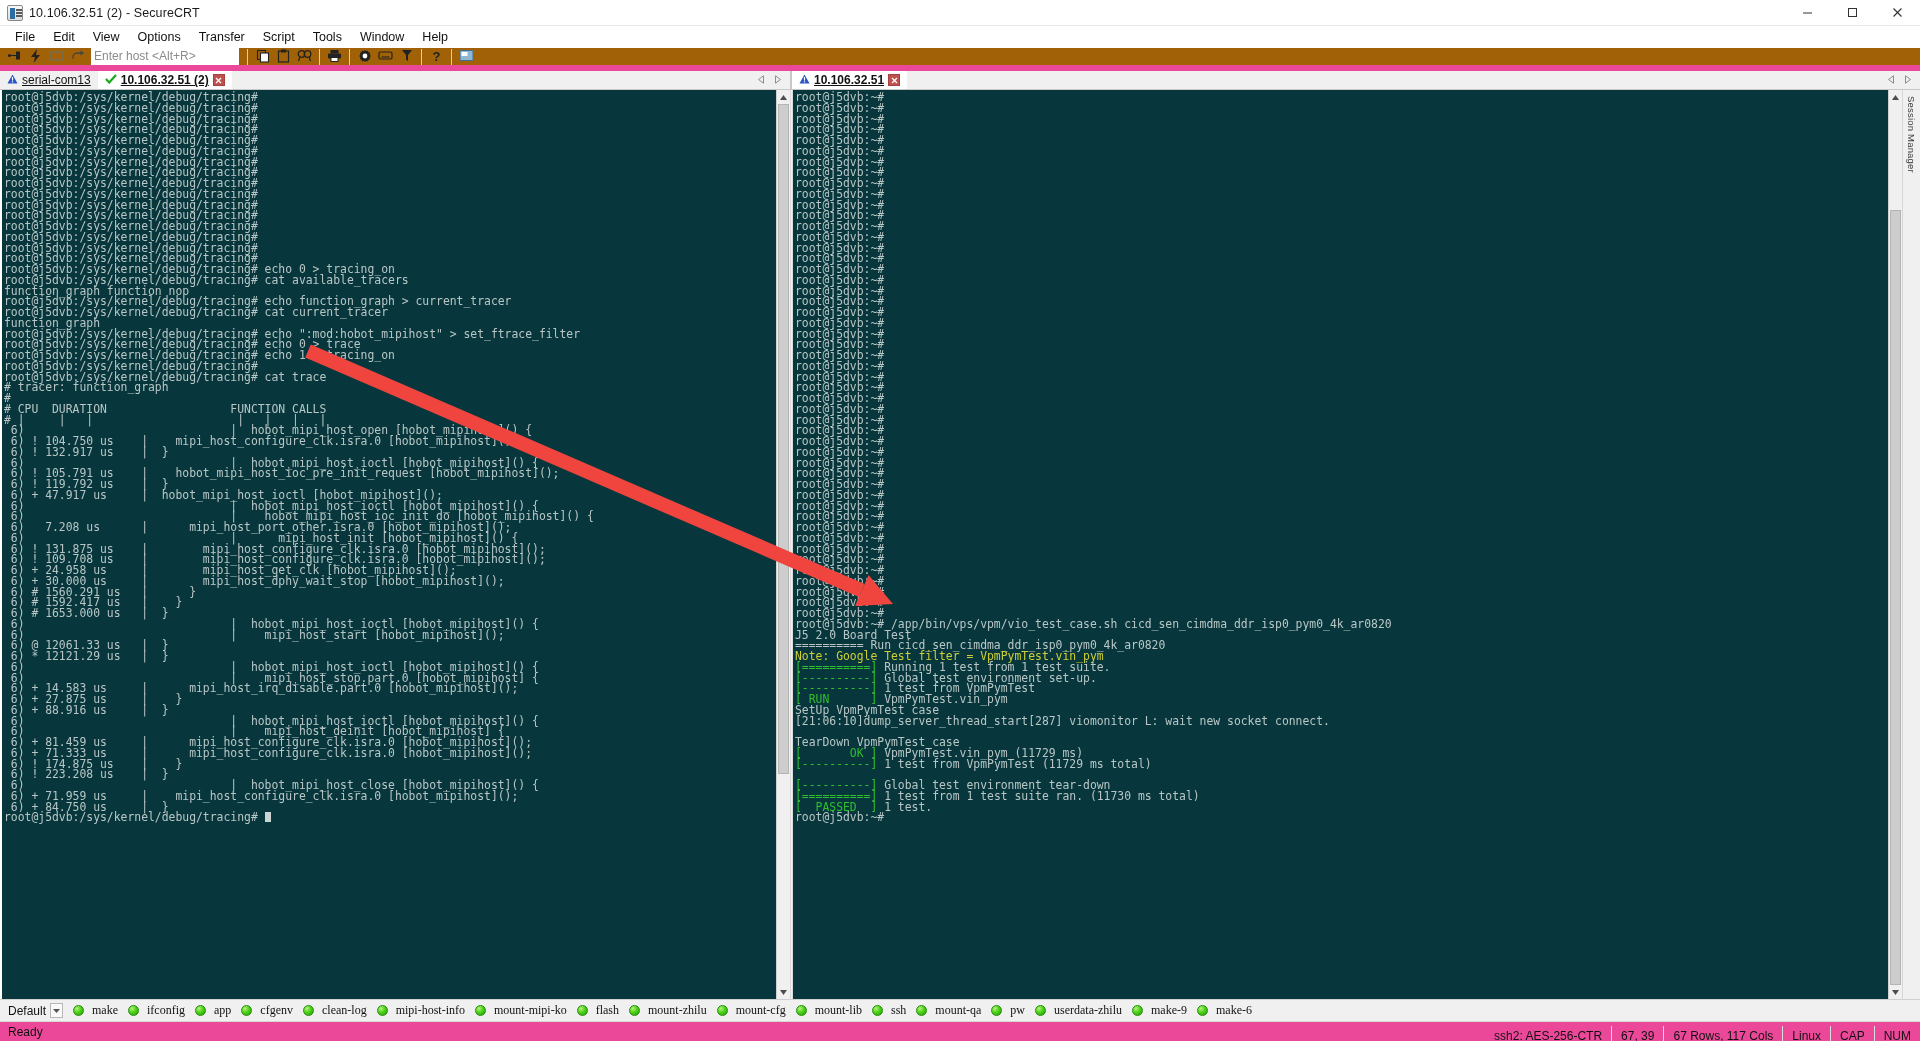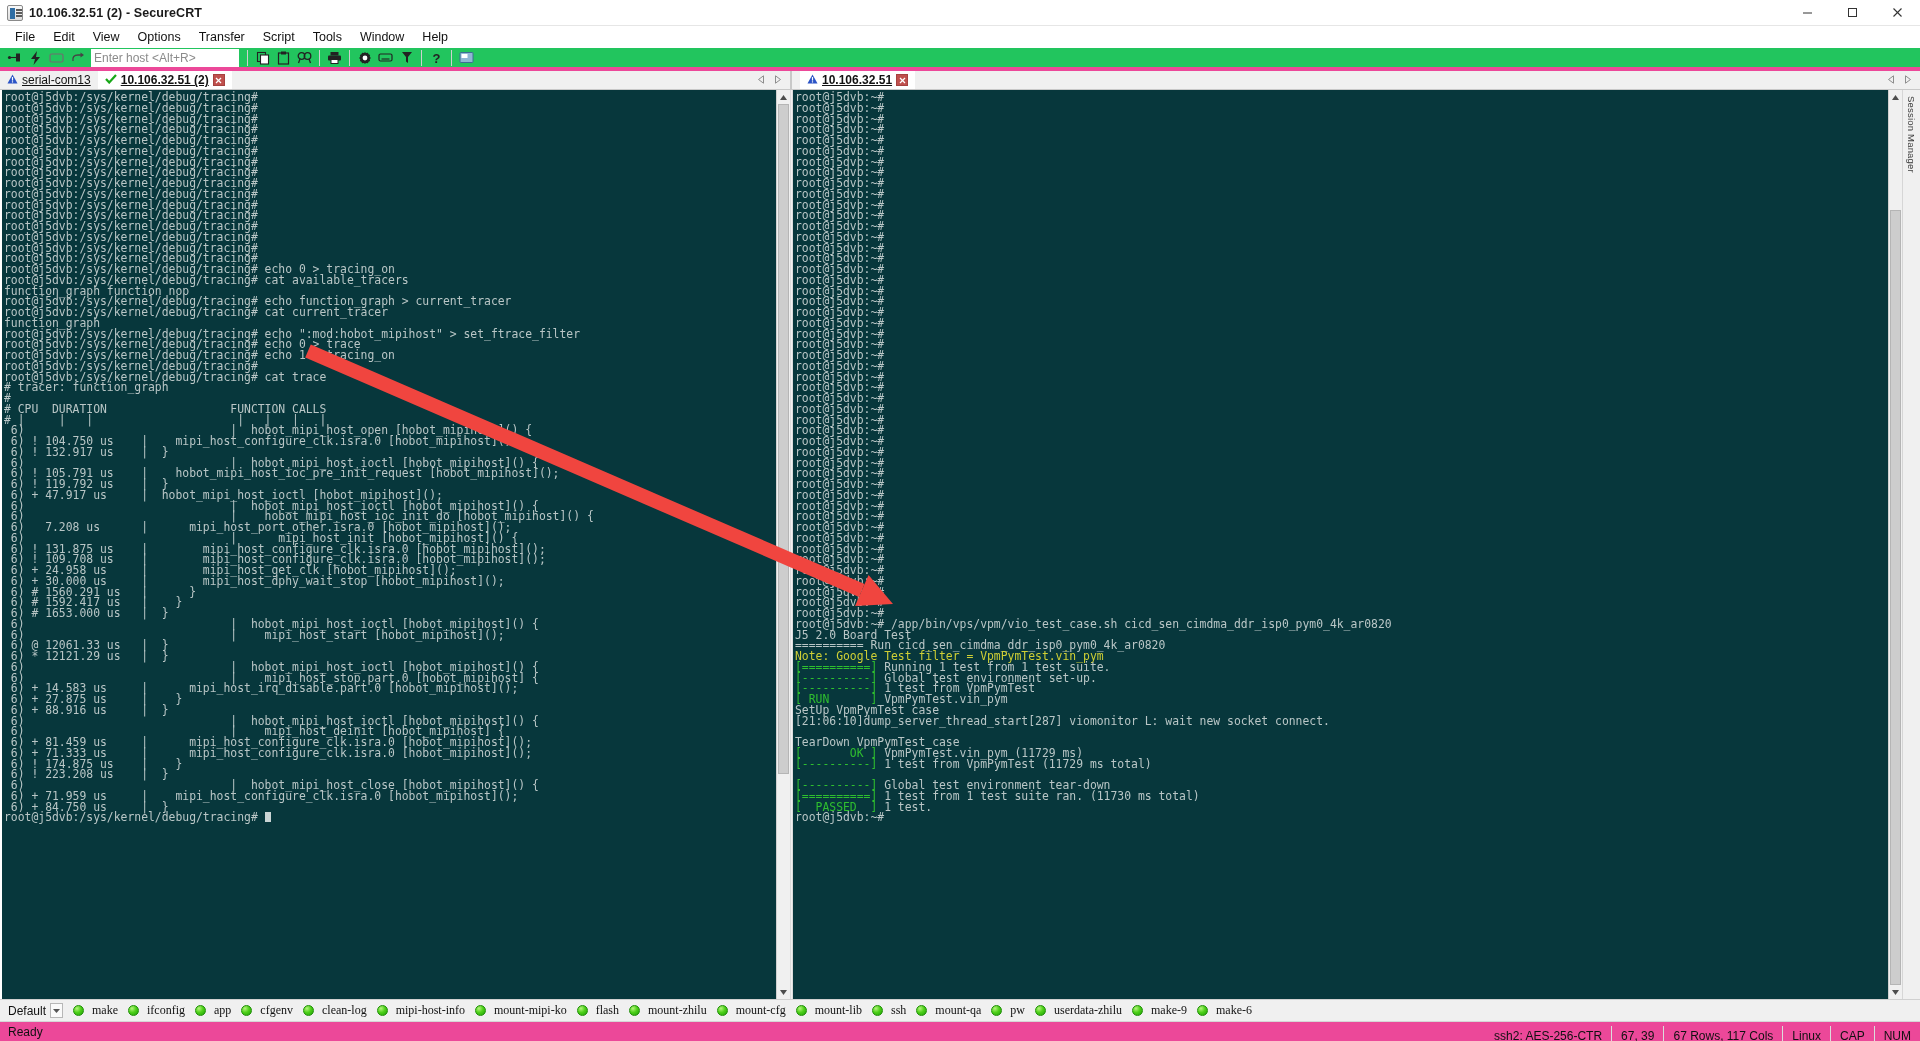--- a/index.html
+++ b/index.html
@@ -15,7 +15,7 @@
   .titlebar {
     height: 26px; display: flex; align-items: center;
     background: #ffffff; border-bottom: 1px solid #e6e6e6;
-    position: relative; flex: 0 0 26px; font-weight: bold;
+    position: relative; flex: 0 0 26px;
   }
   .tb-icon {
     width: 16px; height: 16px; margin: 0 6px 0 7px;

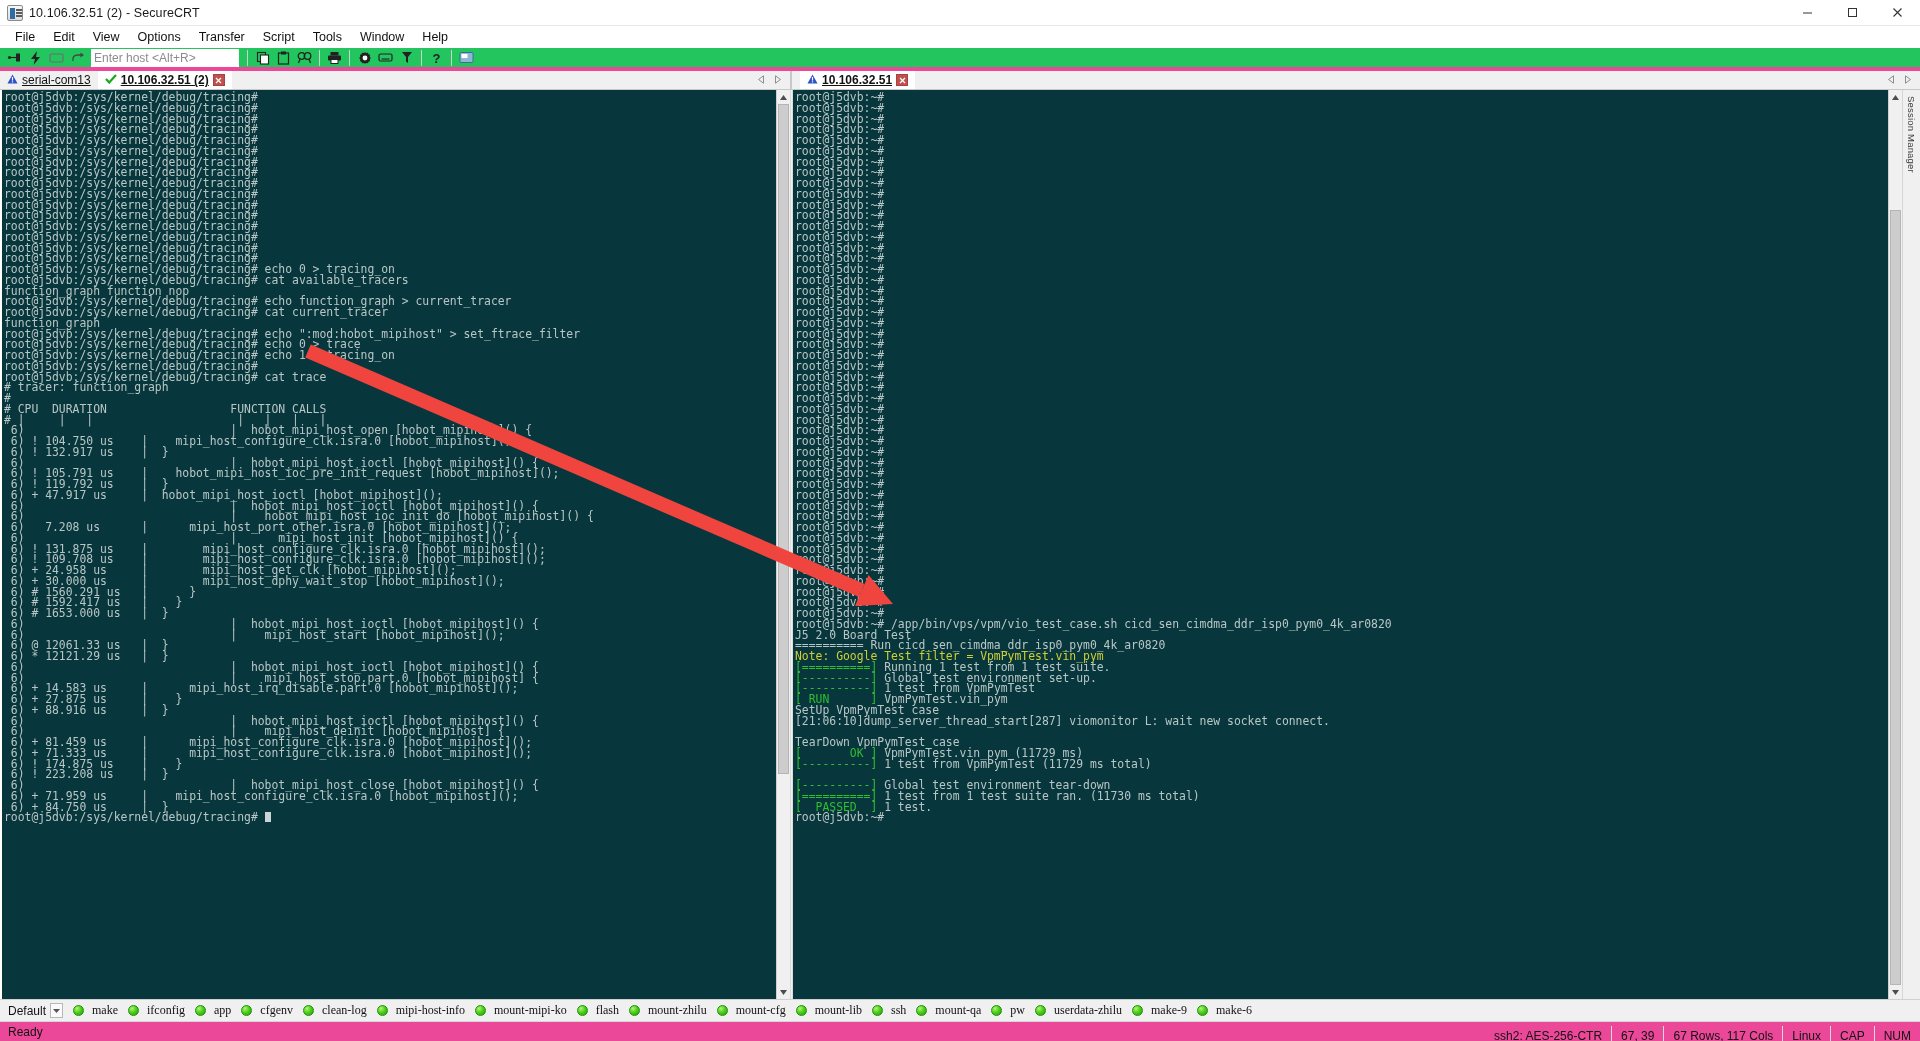--- a/index.html
+++ b/index.html
@@ -51,8 +51,8 @@
 
   
   .toolbar {
-    height: 23px; display:flex; align-items:center; background:#22c55e;
-    border-bottom:4px solid #ec4899; padding-left:4px; flex: 0 0 23px;
+    height: 23px; display:flex; align-items:flex-end; background:#a16207;
+    border-bottom:6px solid #ec4899; padding-left:4px; flex: 0 0 23px;
   }
   .tbtn {
     width: 19px; height:19px; display:flex; align-items:center; justify-content:center;

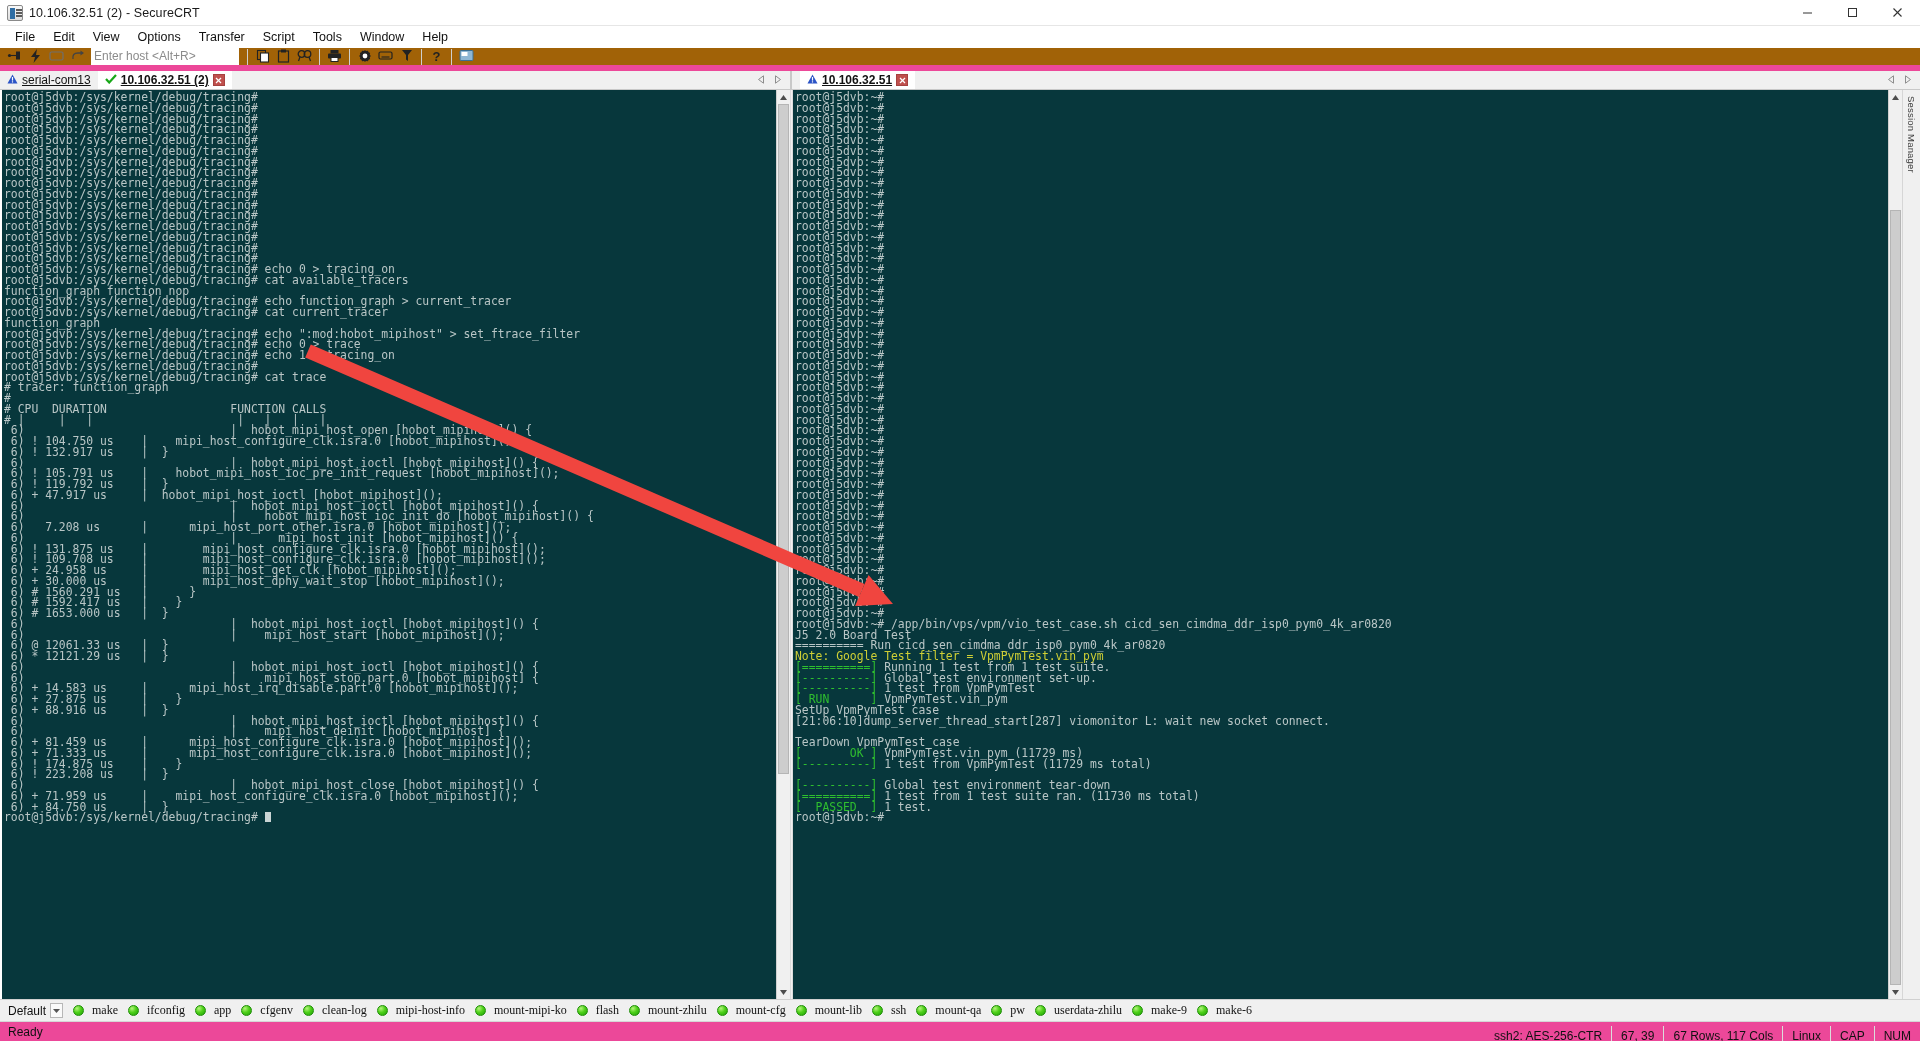--- a/index.html
+++ b/index.html
@@ -72,7 +72,7 @@
     border-bottom:1px solid #c8c8c8; position:relative; overflow:hidden;
   }
   .tabstrip.left { width: 790px; flex:0 0 790px; }
-  .tabstrip.right { flex:1 1 auto;padding-left:8px; }
+  .tabstrip.right { flex:1 1 auto; }
   .tab {
     display:flex; align-items:center; gap:4px; height:19px; padding:0 7px;
     font-size:12px; color:#111; white-space:nowrap;text-decoration:underline;

